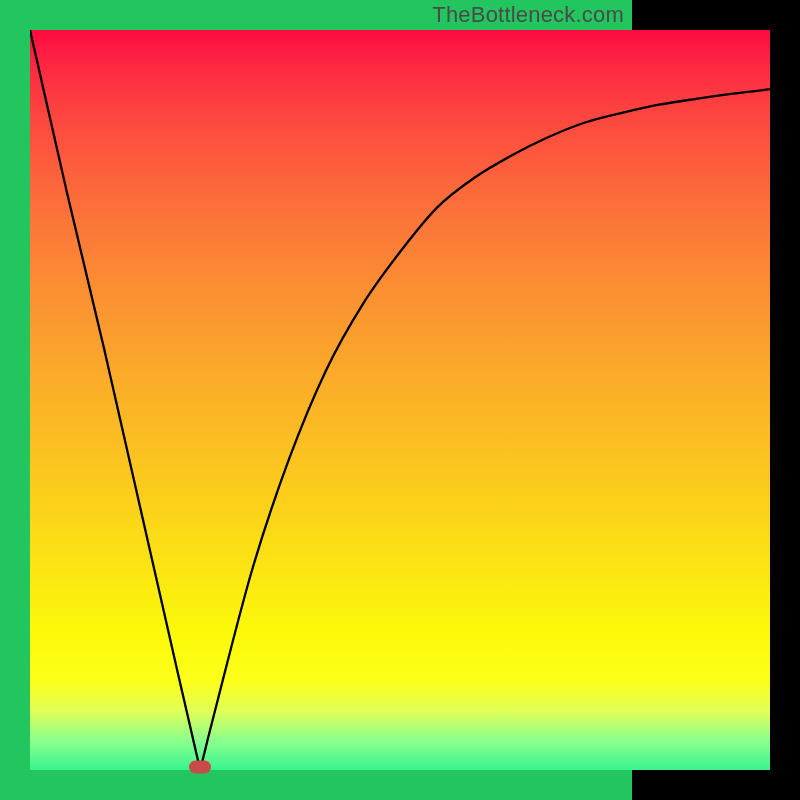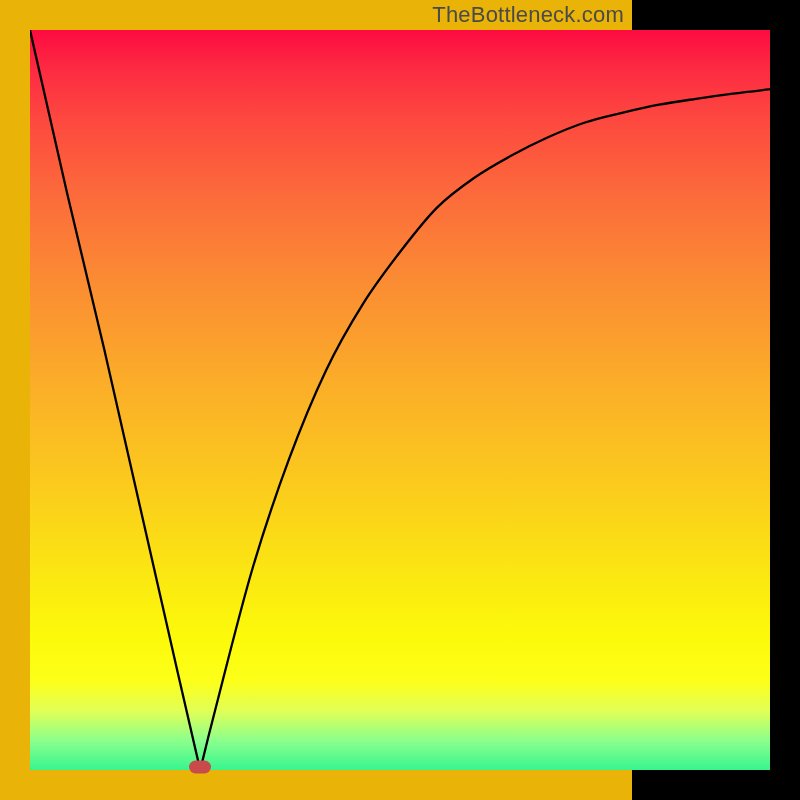--- a/index.html
+++ b/index.html
@@ -15,7 +15,7 @@
     position: absolute;
     left: 0; top: 0;
     width: 632px; height: 800px;
-    background: #eab308;
+    background: #22c55e;
   }
   .watermark {
     position: absolute;

